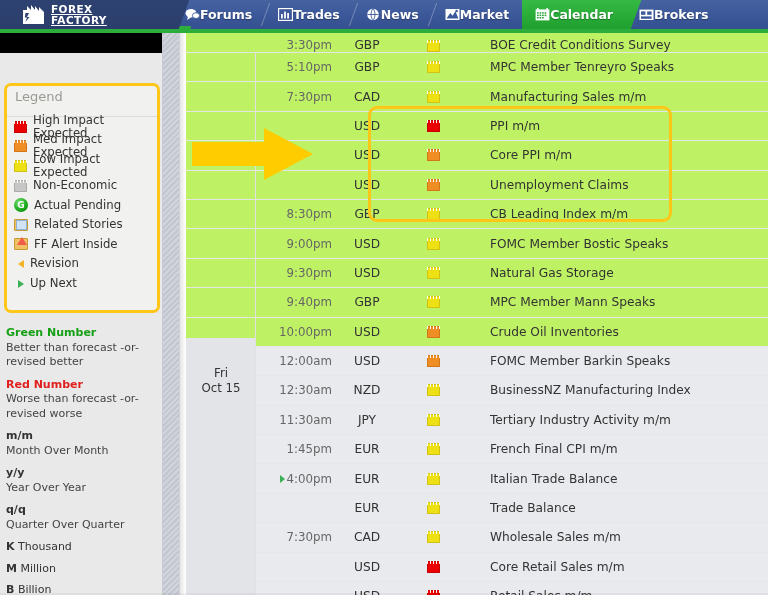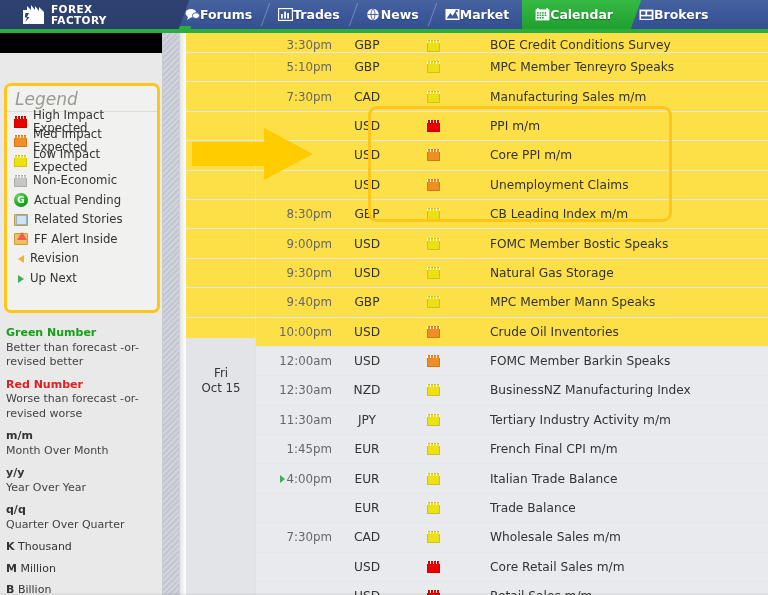--- a/index.html
+++ b/index.html
@@ -55,6 +55,7 @@
     font-size: 10.5px;
     line-height: 10.5px;
     letter-spacing: 0.4px;
+    text-decoration: underline;
   }
   #nav {
     position: absolute; left: 172px; top: 0; height: 29px;

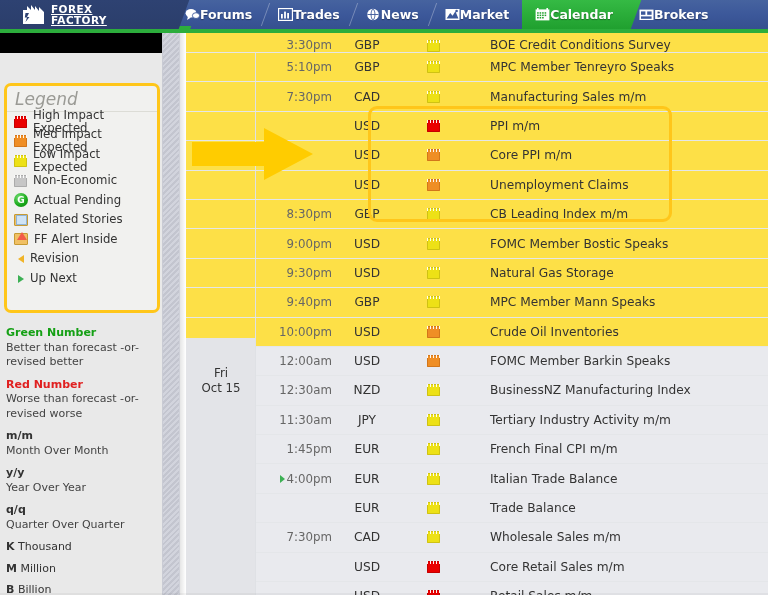--- a/index.html
+++ b/index.html
@@ -237,7 +237,7 @@
     align-items: stretch;
     height: 29.4px;
     border-bottom: 1px solid #e4e6e9;
-    background: #fde047;
+    background: #bef264;
   }
   .cal-row.shade { background: #e9eaee; }
   .c-day {

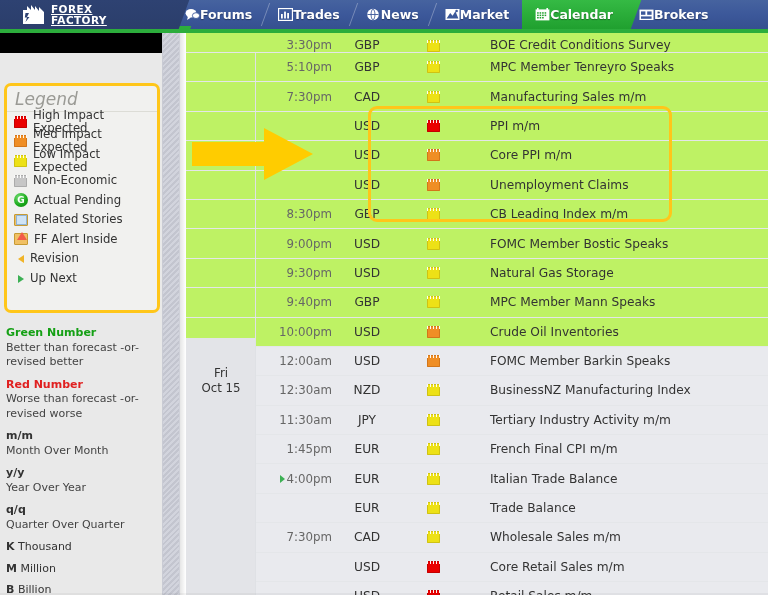--- a/index.html
+++ b/index.html
@@ -144,11 +144,10 @@
     z-index: 5;
   }
   #legend-title {
-    font-size: 17px;
+    font-size: 13px;
     color: #9a9a95;
-    padding: 3px 0 2px 8px;
+    padding: 3px 0 12px 8px;
     border-bottom: 1px solid #dcdcd6;
-    font-style: italic;
   }
   .legend-row {
     display: flex; align-items: center;

